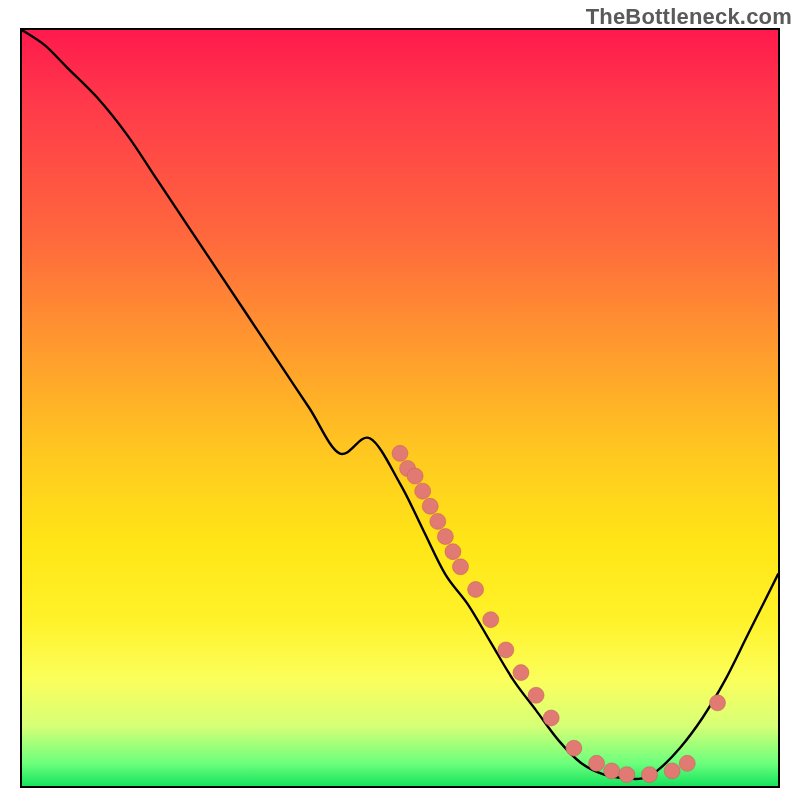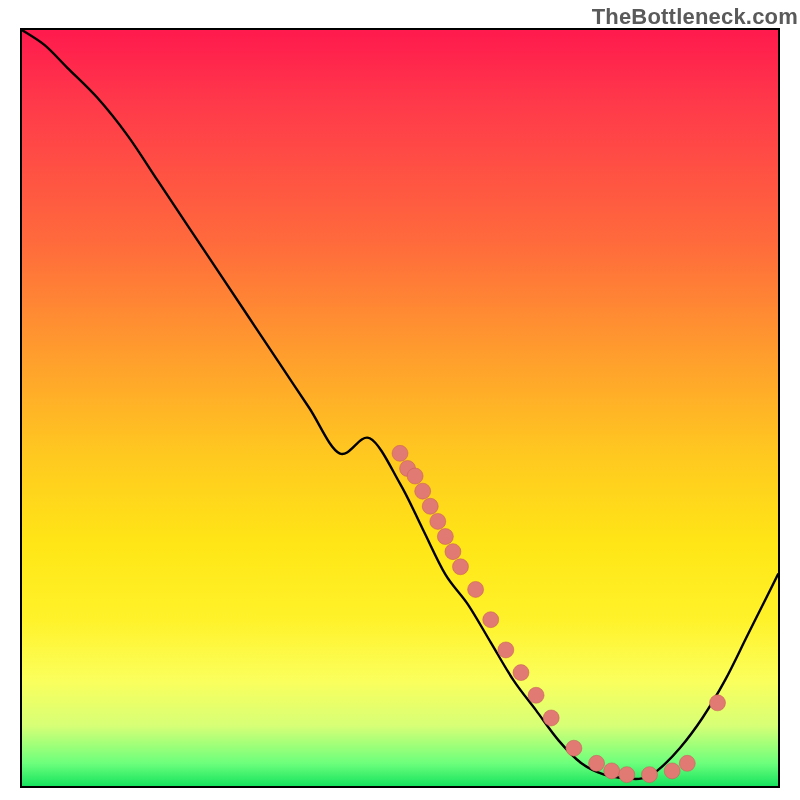--- a/index.html
+++ b/index.html
@@ -19,7 +19,7 @@
   .watermark {
     position: absolute;
     top: 4px;
-    right: 2px;
+    right: 8px;
     font-size: 22px;
     font-weight: 600;
     color: #5a5a5a;

